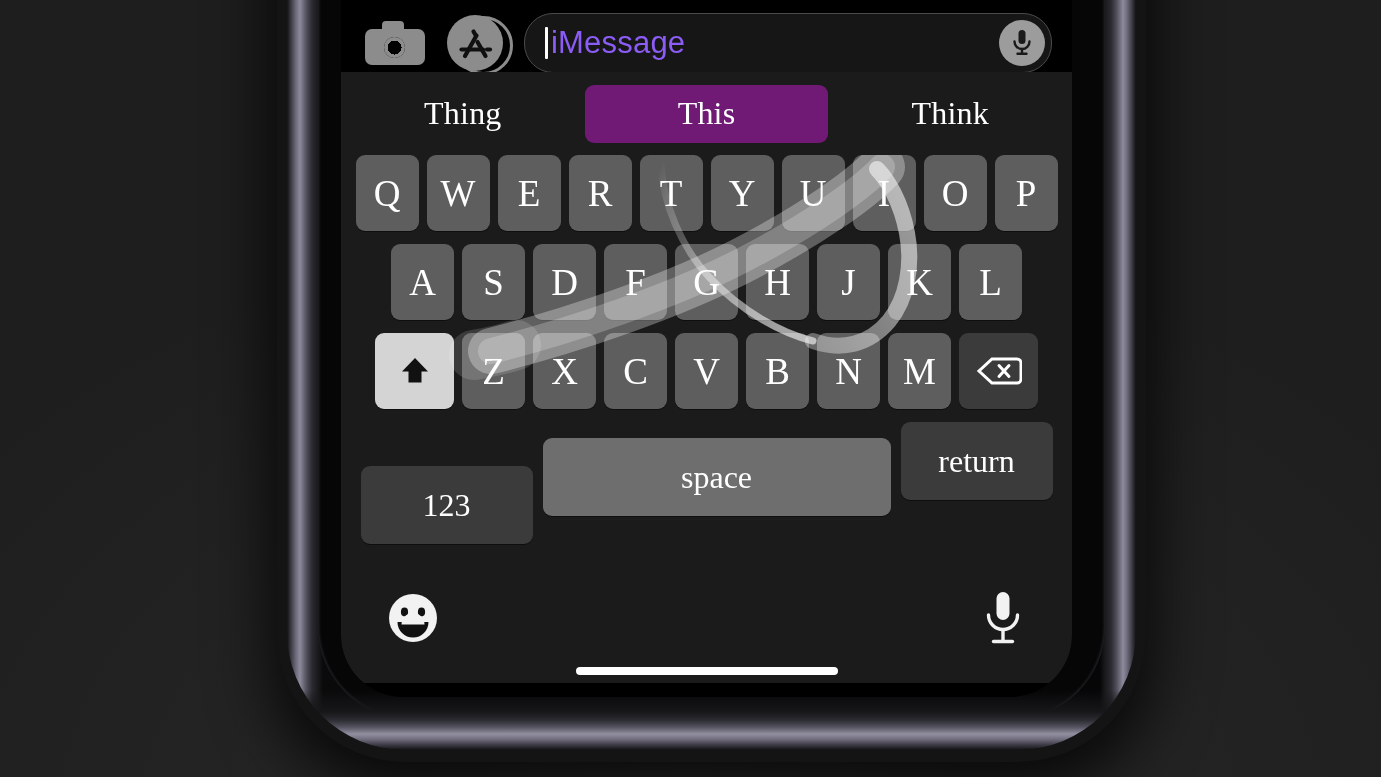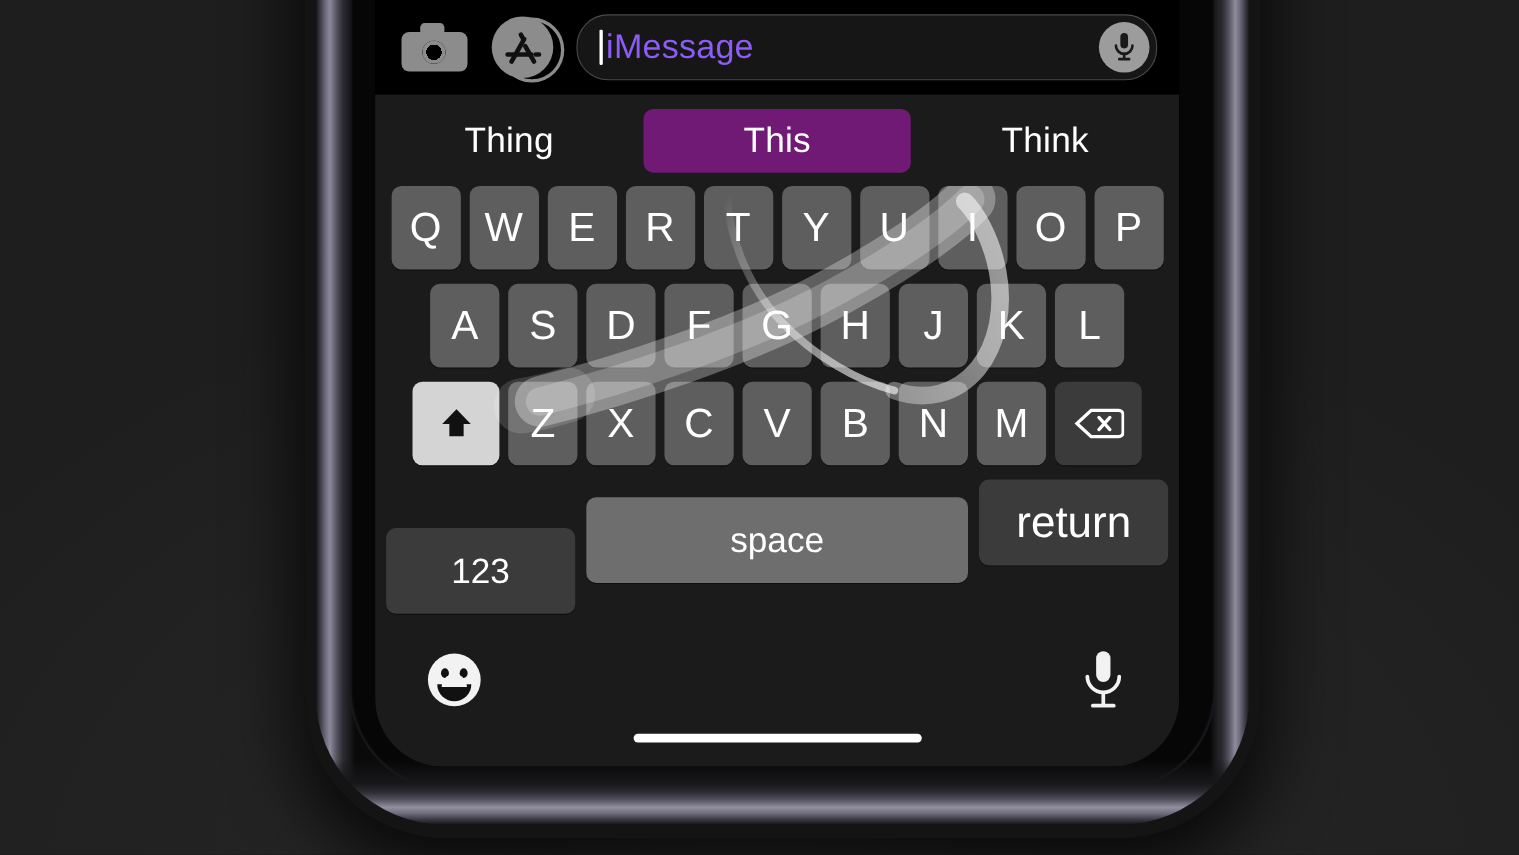--- a/index.html
+++ b/index.html
@@ -122,7 +122,7 @@
 
   
   #keyboard{
-    position:absolute;left:0;top:86px;width:100%;height:611px;background:#1b1b1b;
+    position:absolute;left:0;top:72px;width:100%;height:611px;background:#1b1b1b;font-family:Liberation Serif, serif;
   }
   
   #prediction-bar{

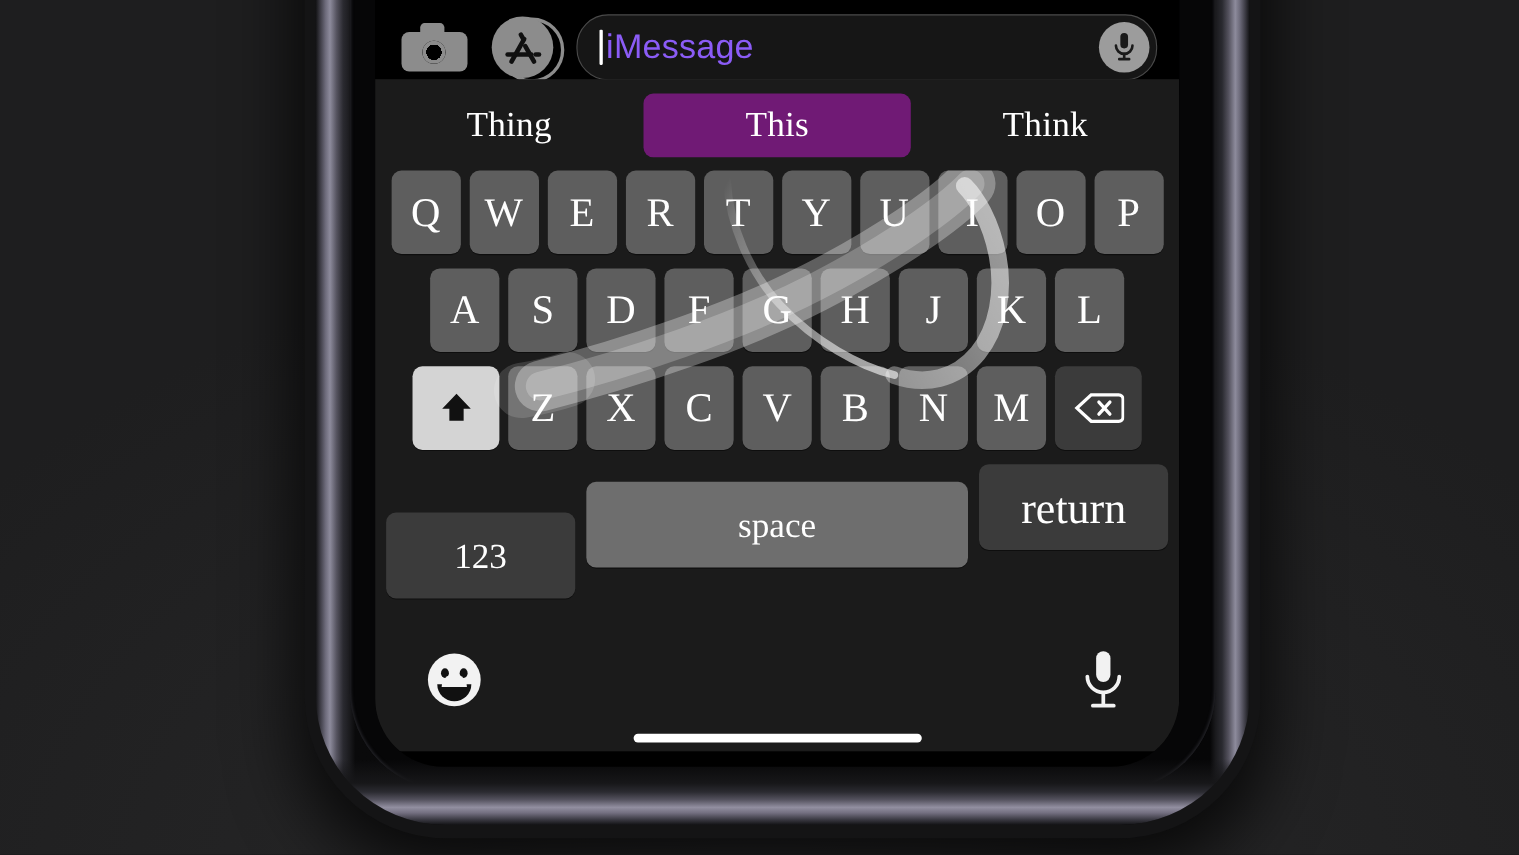--- a/index.html
+++ b/index.html
@@ -153,7 +153,7 @@
   .krow.r4 .key{height:78px;}
   .key.num{width:172px;background:#3b3b3b;font-size:32px;margin-top:44px;}
   .key.space{width:348px;background:#6e6e6e;font-size:32px;margin:16px 6px;}
-  .key.ret{width:172px;background:#3b3b3b;font-size:40px;}
+  .key.ret{width:152px;background:#3b3b3b;font-size:32px;}
 
   
   #swipe{position:absolute;left:0;top:83px;width:731px;height:300px;pointer-events:none;}

